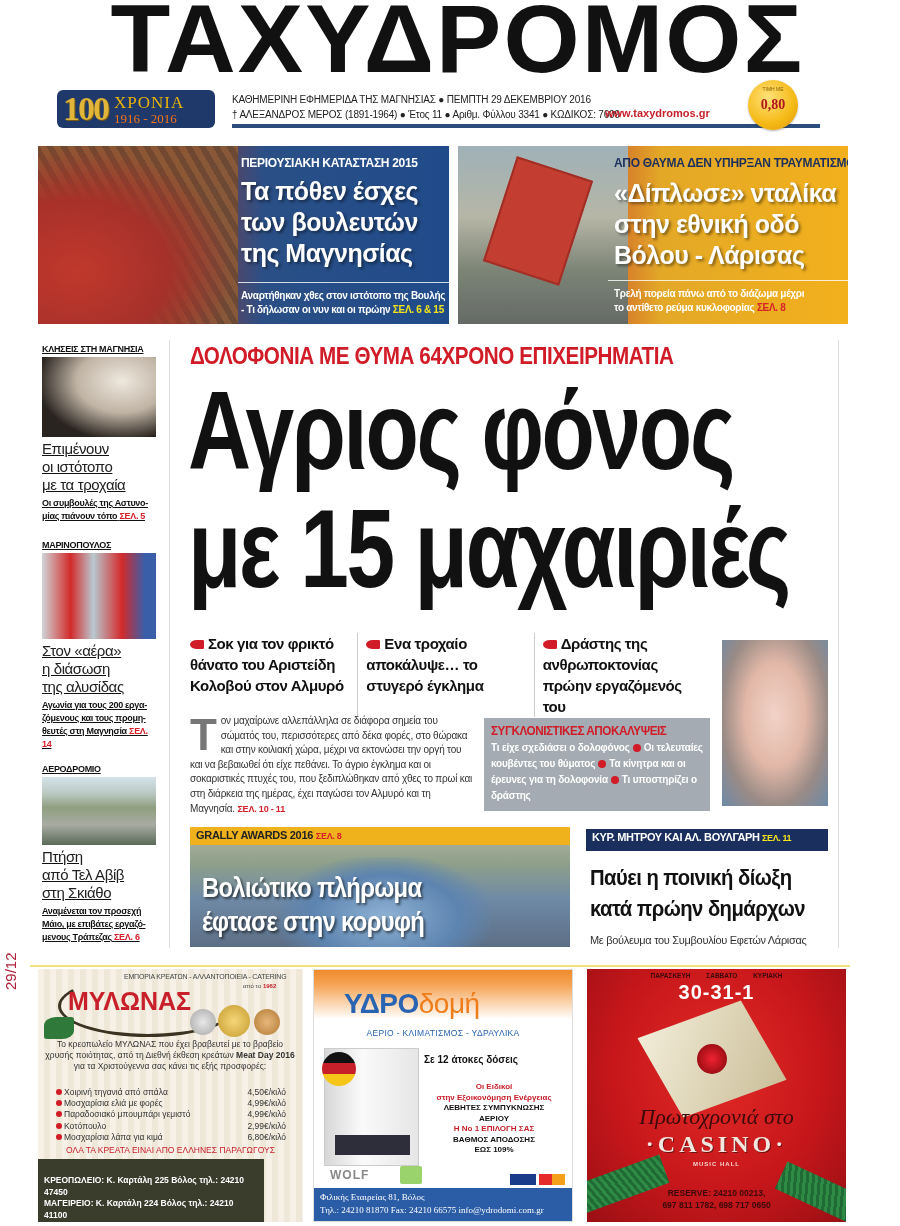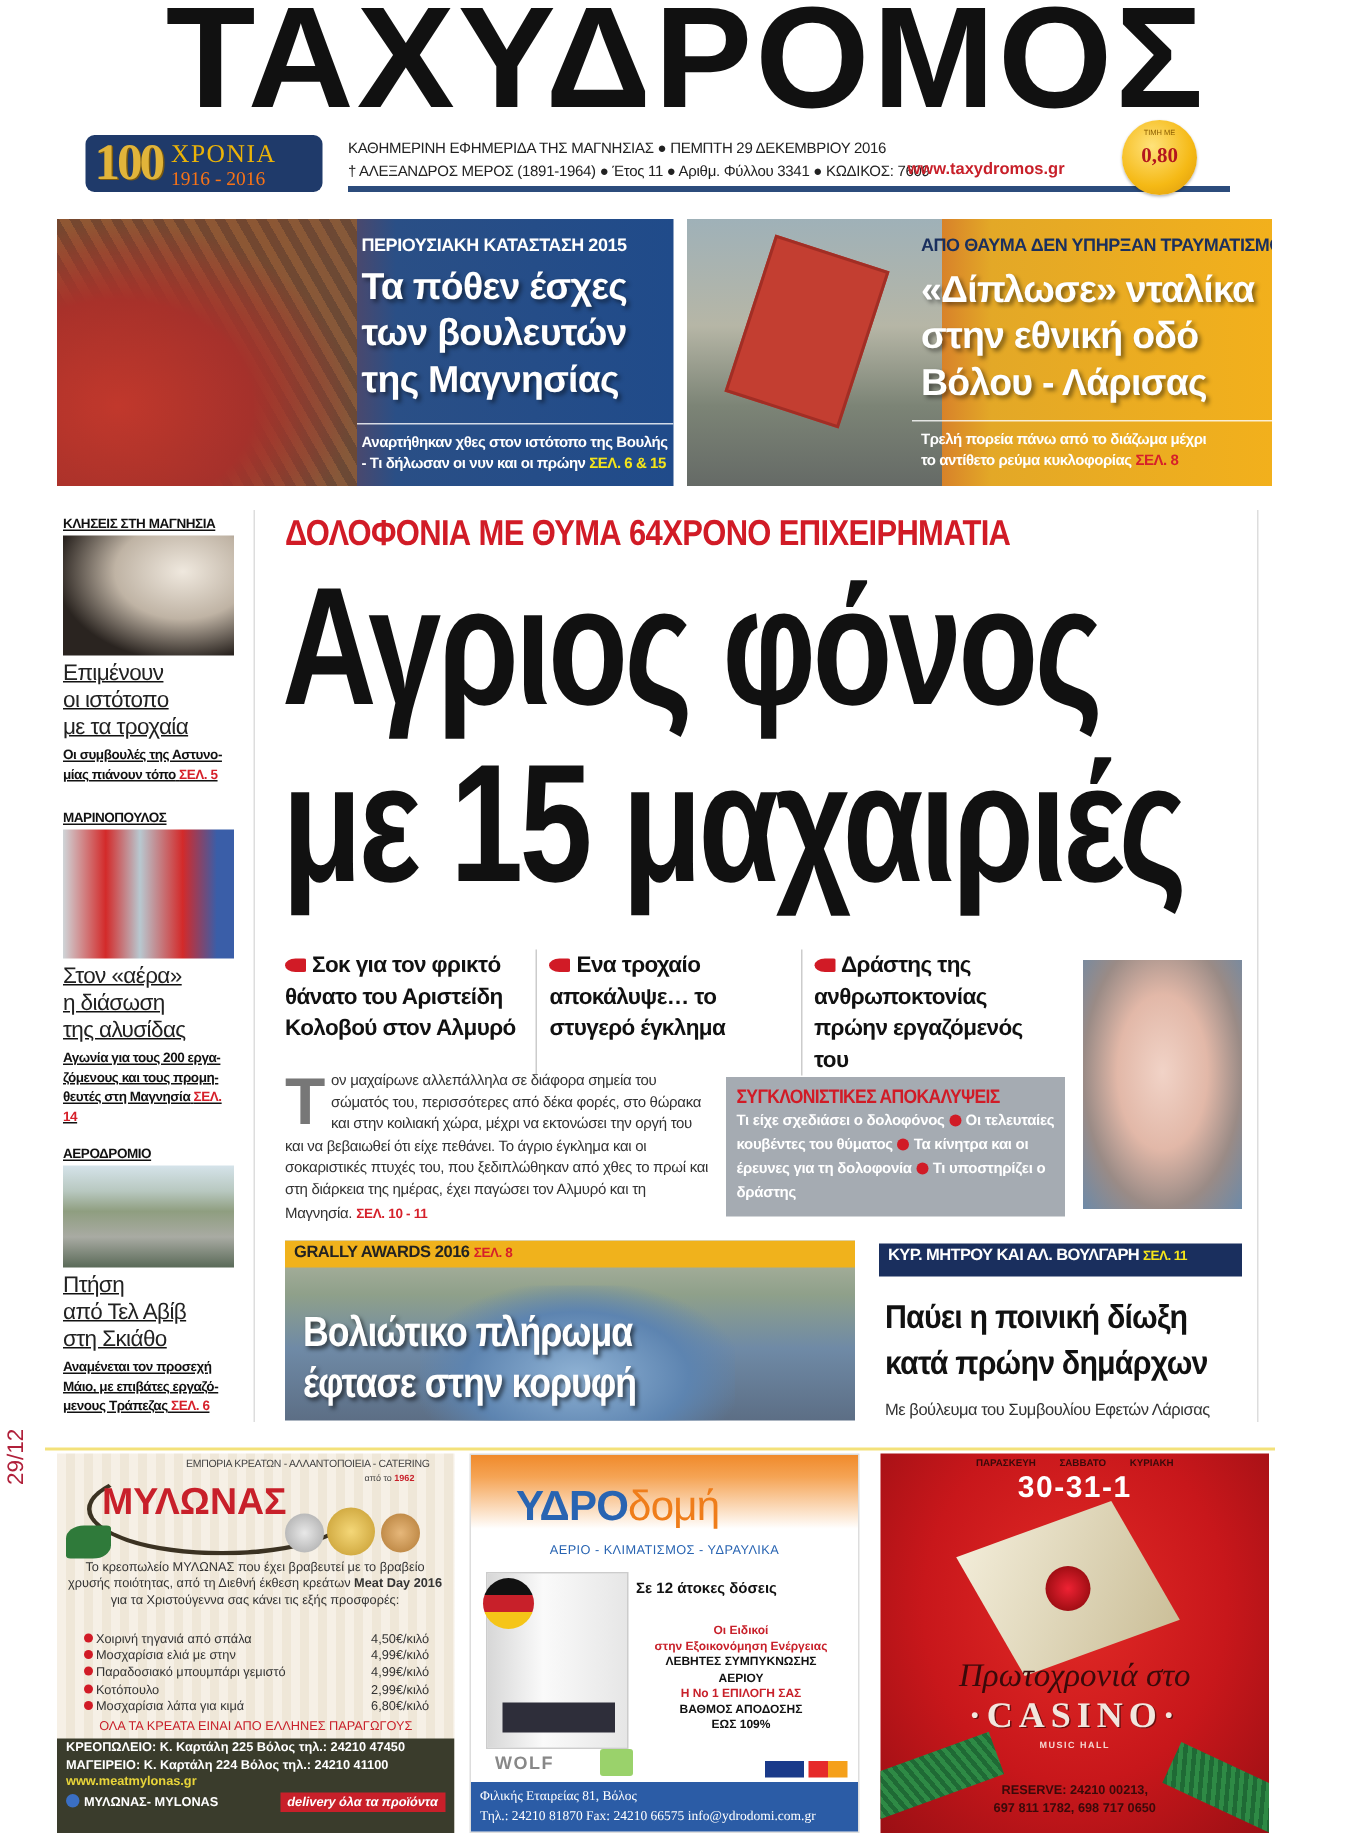--- a/index.html
+++ b/index.html
@@ -283,7 +283,7 @@
         <span>4,50€/κιλό</span>
       </div>
     <div class="row">
-        <span class="n">Μοσχαρίσια ελιά με στην</span>
+        <span class="n">Μοσχαρίσια ελιά με φορές</span>
         <span>4,99€/κιλό</span>
       </div>
     <div class="row">

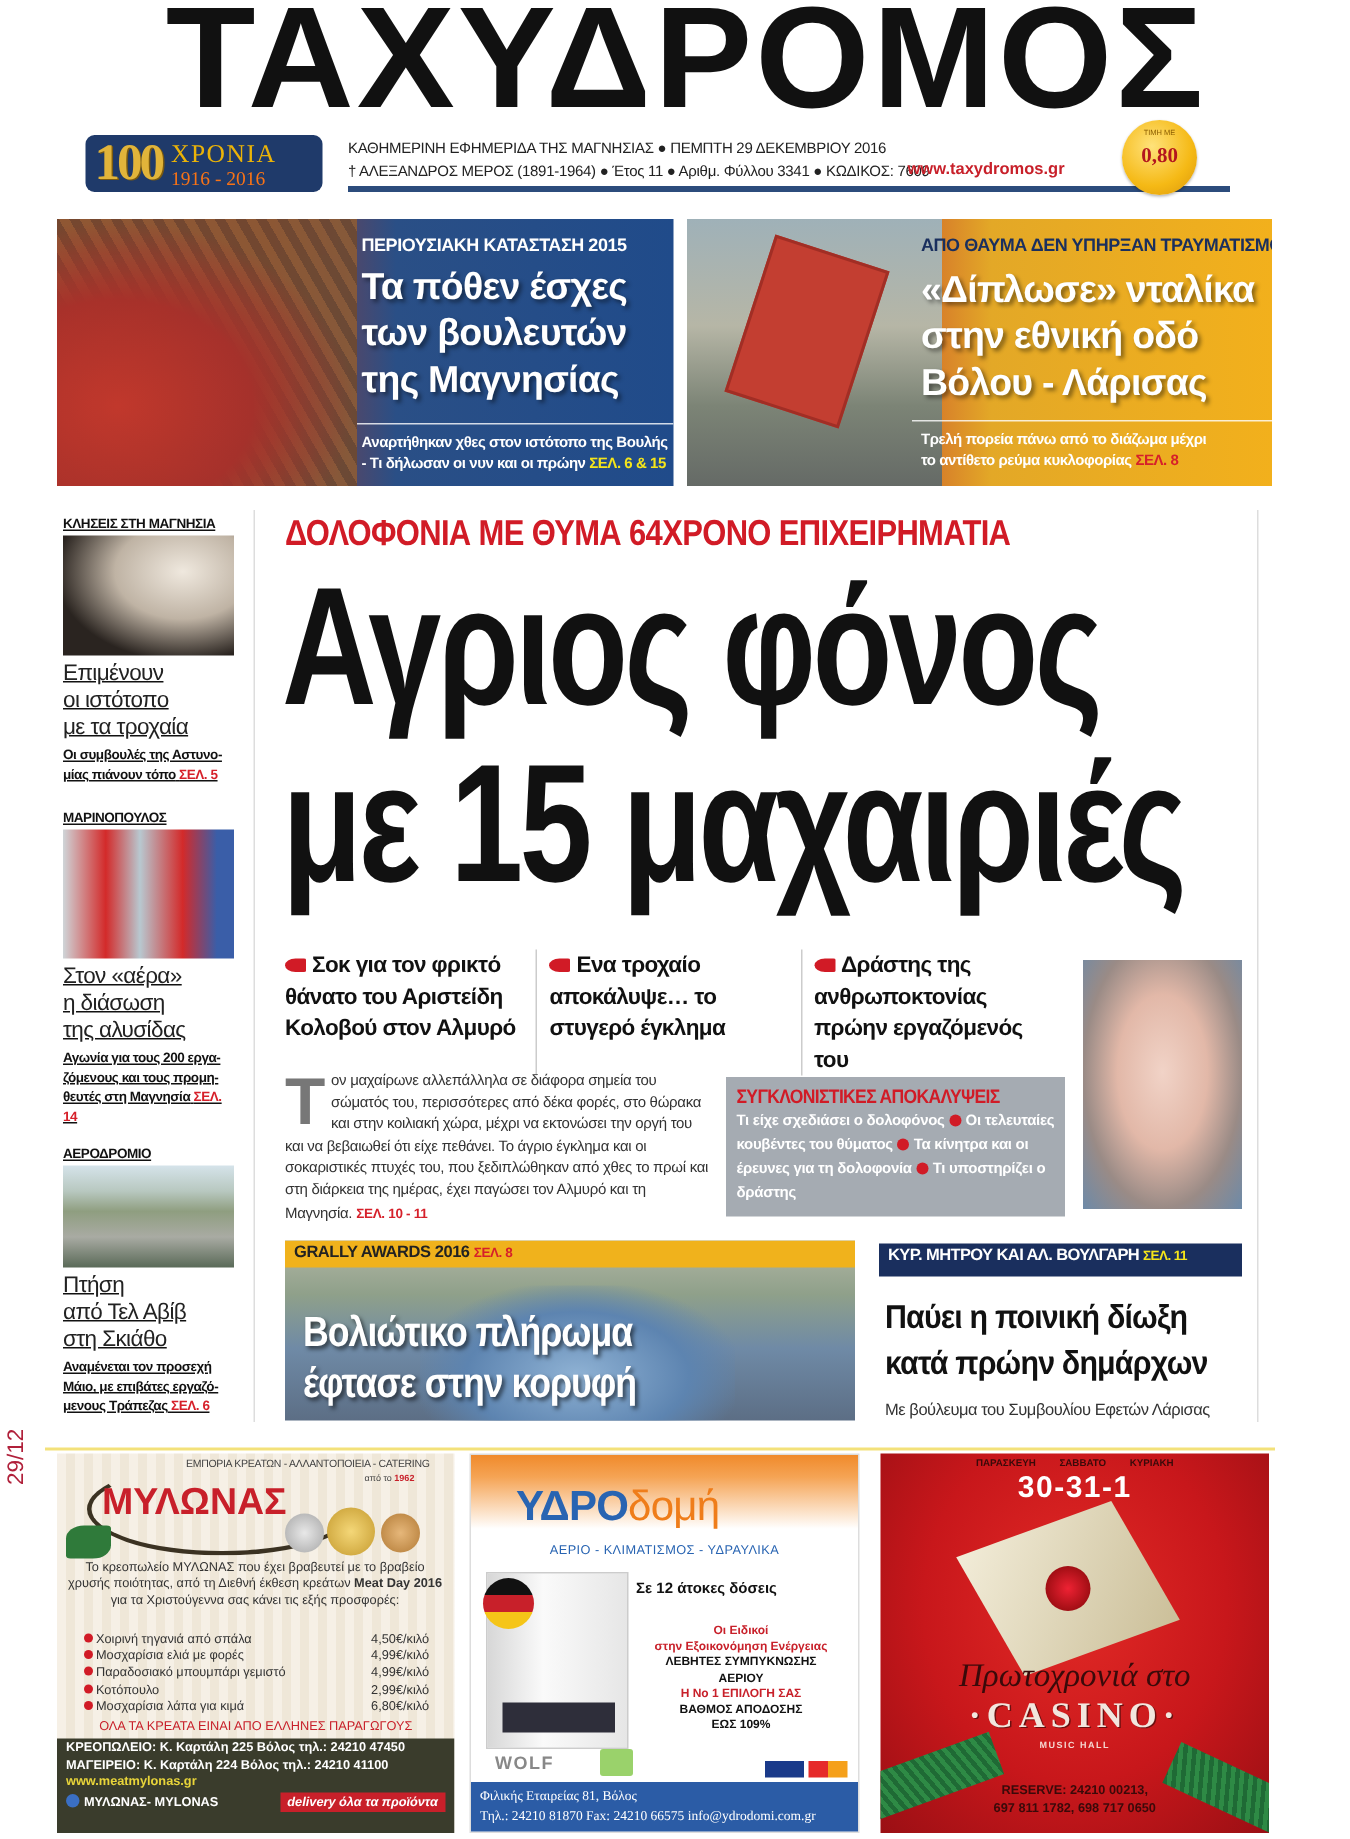--- a/index.html
+++ b/index.html
@@ -100,7 +100,7 @@
   .myl-list .row { display: flex; justify-content: space-between; }
   .myl-list .row .n::before { content: ""; display: inline-block; width: 6px; height: 6px; background: #d11b26; border-radius: 50%; margin-right: 2px; }
   .myl-greek { position: absolute; left: 0; top: 176px; width: 265px; text-align: center; font-size: 8.5px; color: #c8202a; }
-  .myl-foot { position: absolute; left: 0; top: 190px; width: 265px; height: 63px; background: #3a3c2c; padding: 0 6px; font-size: 8.5px; line-height: 11.5px; color: #fff; font-weight: 700; }
+  .myl-foot { position: absolute; left: 0; top: 190px; width: 226px; height: 63px; background: #3a3c2c; padding: 16px 6px; font-size: 8.5px; line-height: 11.5px; color: #fff; font-weight: 700; }
   .myl-web { color: #e9d53a; }
   .myl-fb { display: flex; justify-content: space-between; align-items: center; margin-top: 1px; }
   .fb-circle { display: inline-block; width: 9px; height: 9px; background: #3a6fc4; border-radius: 50%; margin-right: 3px; vertical-align: -1px; }

